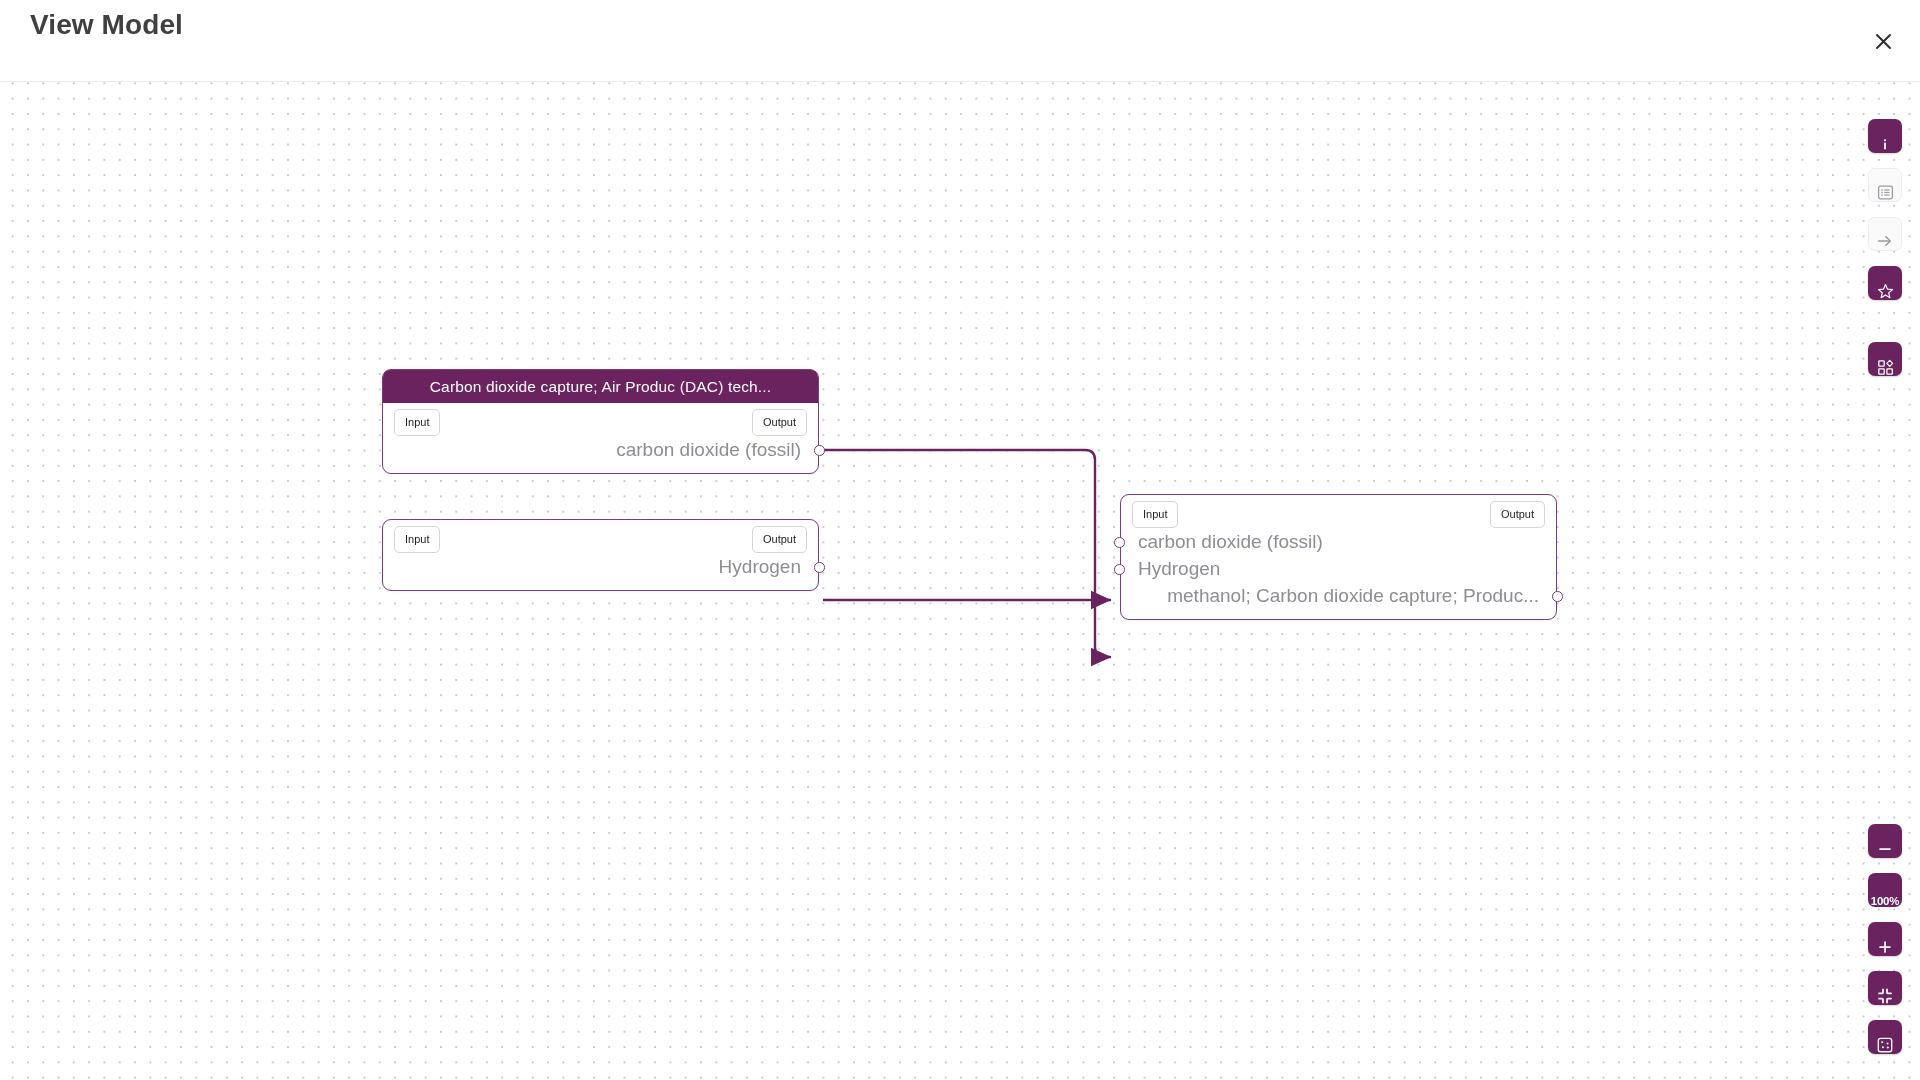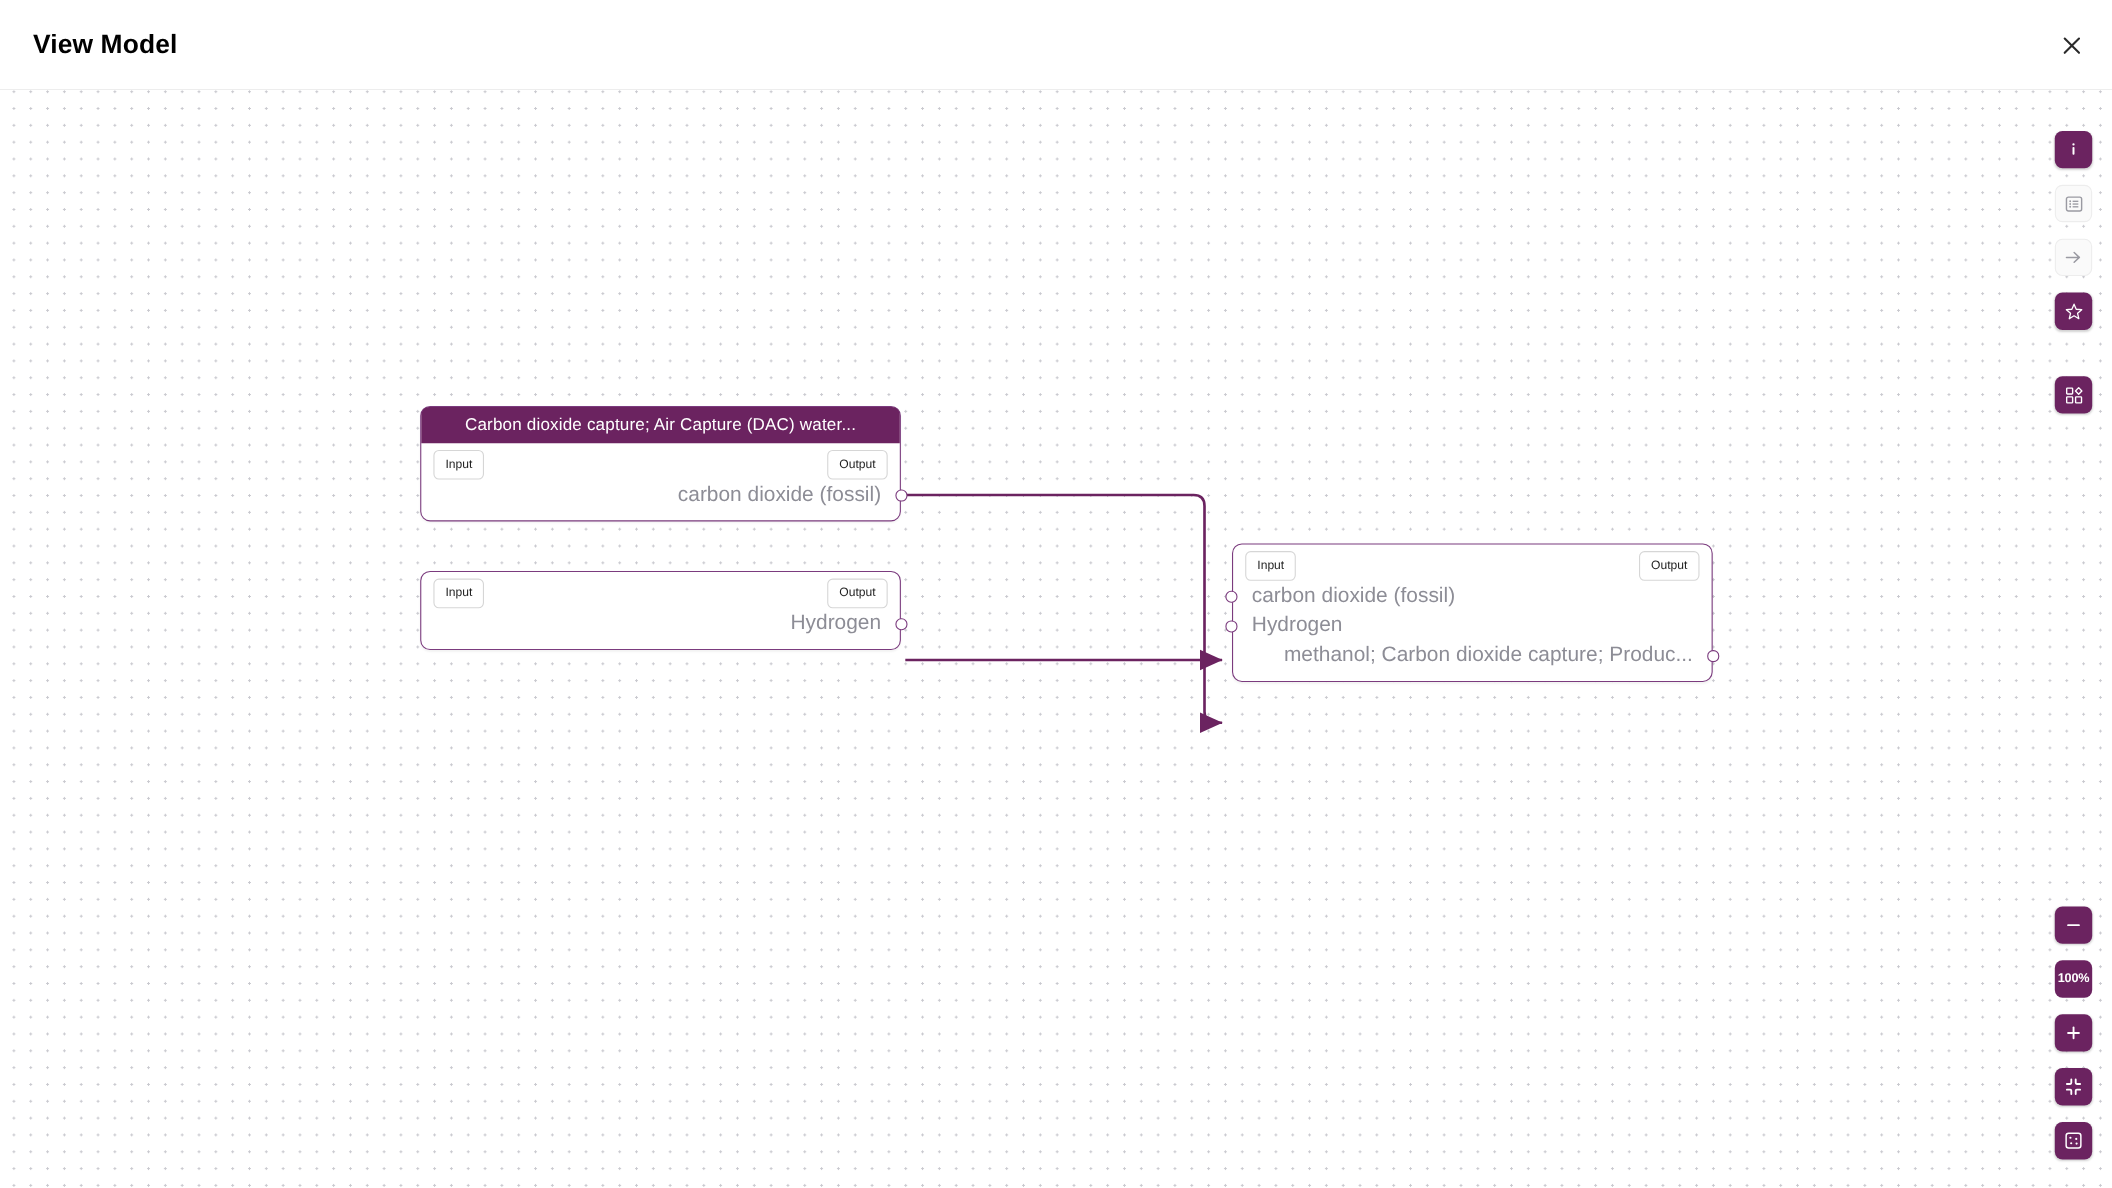--- a/index.html
+++ b/index.html
@@ -26,11 +26,11 @@
   .header-title {
     position: absolute;
     left: 30px;
-    top: 27px;
-    font-size: 24px;
+    top: 9px;
+    font-size: 28px;
     font-weight: 700;
     letter-spacing: .1px;
-    color: #000000;
+    color: #404040;
   }
   .close-btn {
     position: absolute;

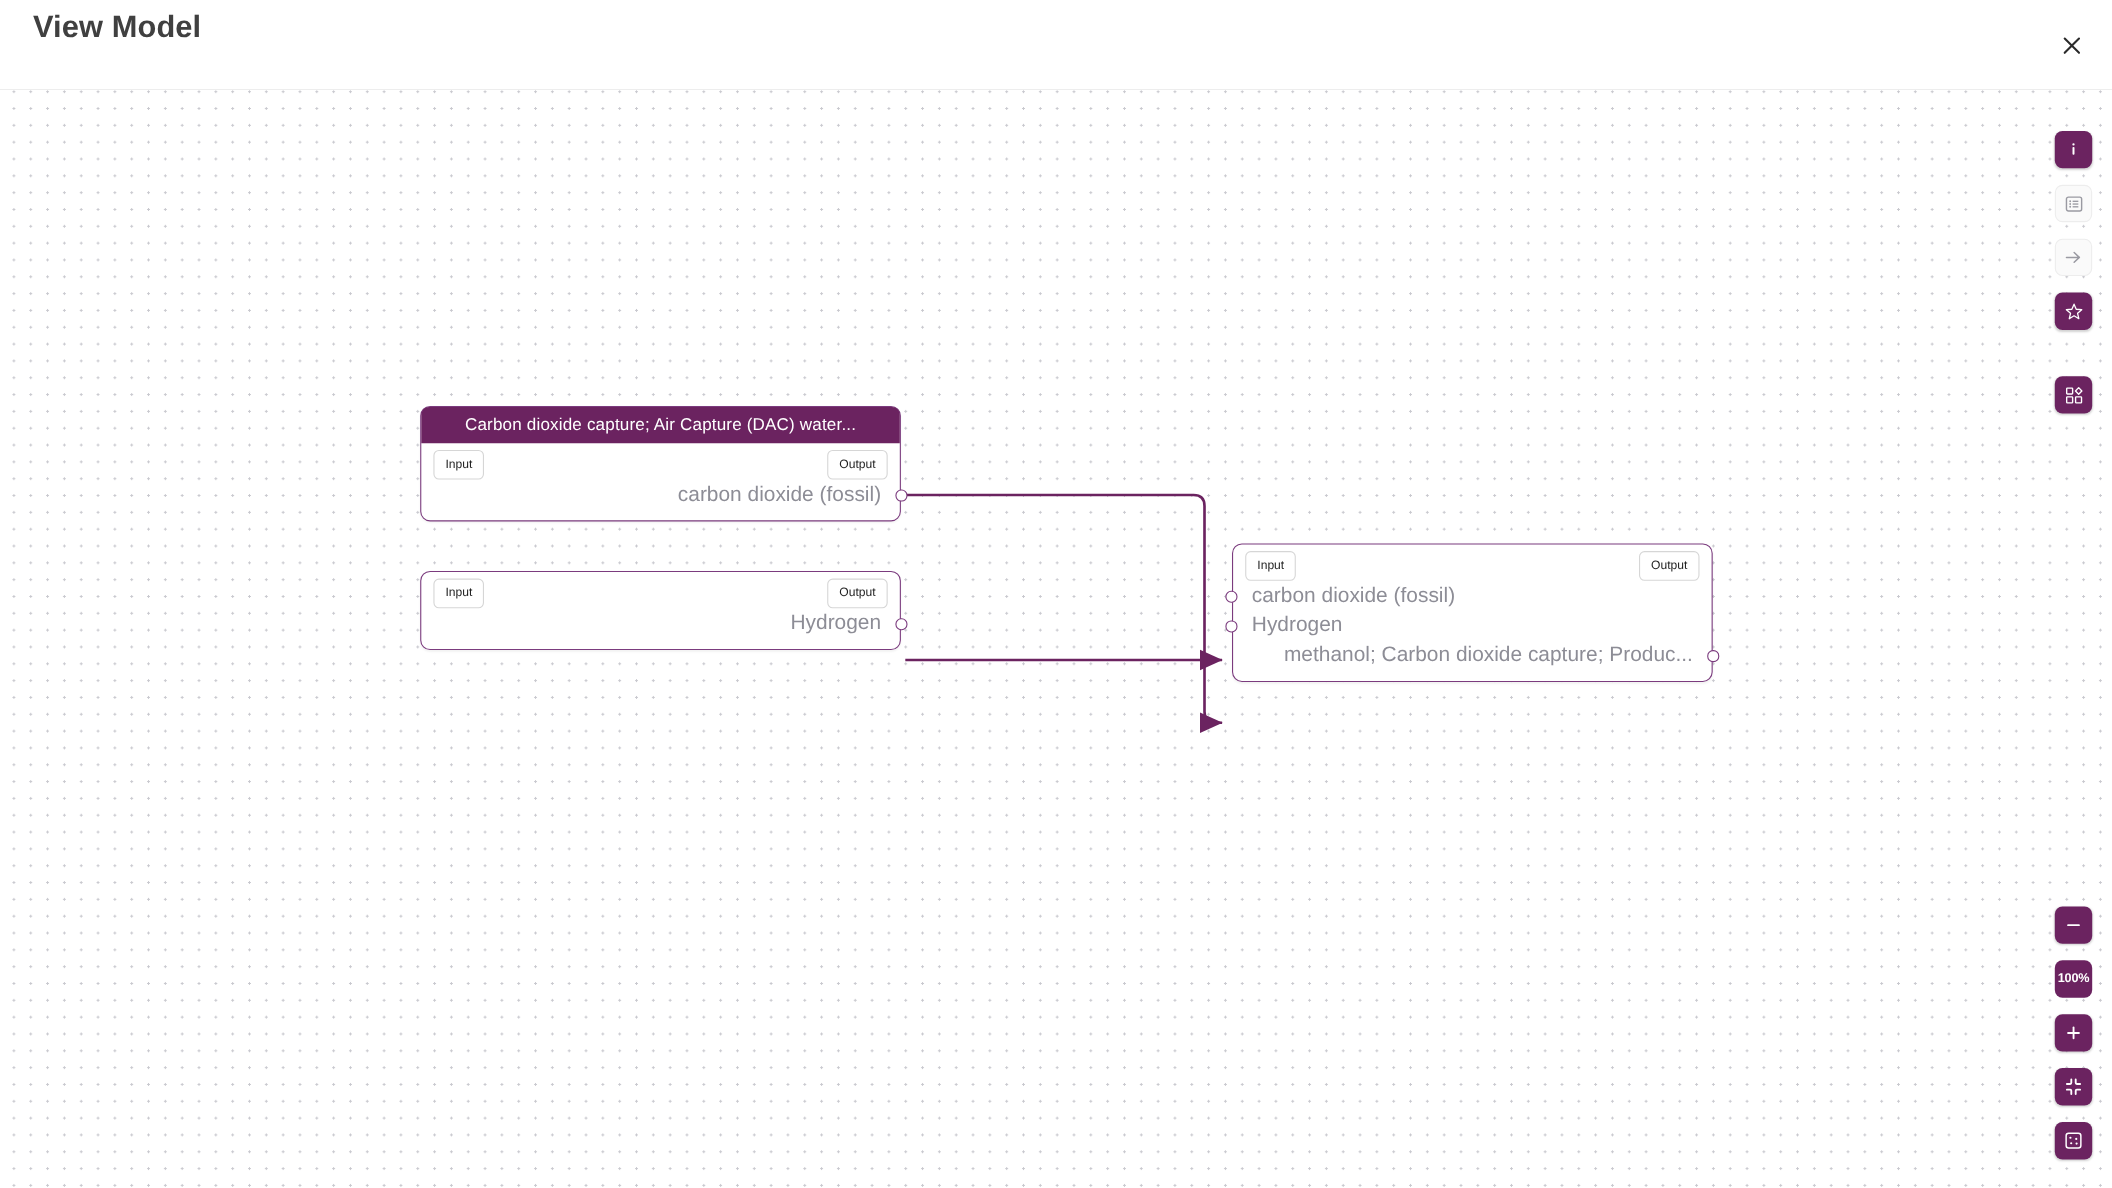--- a/index.html
+++ b/index.html
@@ -210,7 +210,7 @@
   </svg>
 
   <div class="node" style="left:382px; top:287px; width:437px;">
-    <div class="node-header">Carbon dioxide capture; Air Capture (DAC) water...</div>
+    <div class="node-header">Carbon dioxide capture; Air Produc (DAC) tech...</div>
     <div class="node-body">
       <div class="io-row">
         <span class="io-chip left">Input</span>

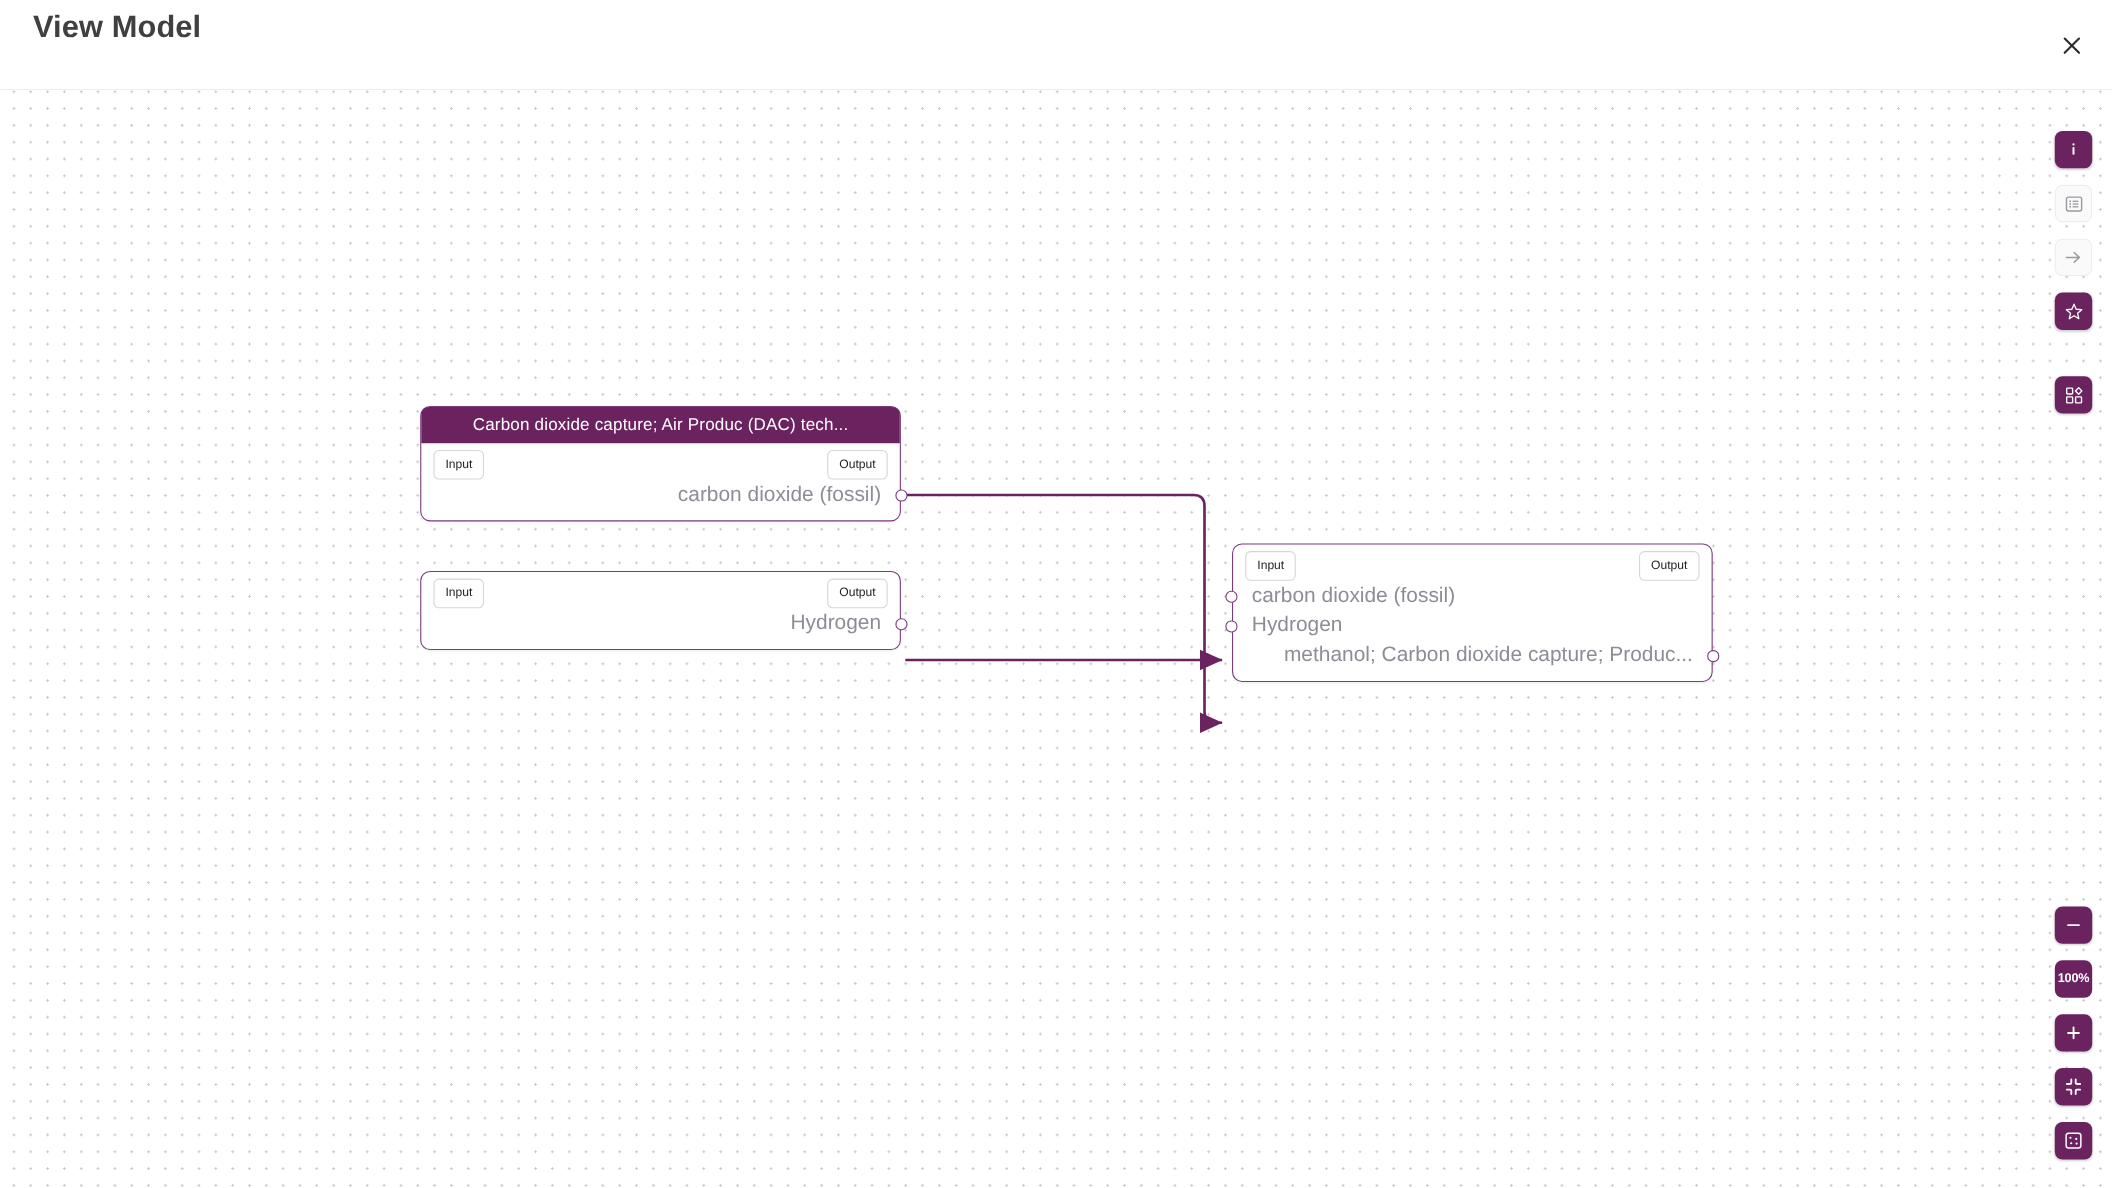--- a/index.html
+++ b/index.html
@@ -156,7 +156,7 @@
   .tool-btn {
     width: 34px; height: 34px;
     border-radius: 7px;
-    display: flex; align-items: center; justify-content: center;
+    display: flex; align-items: flex-end; justify-content: center;
     cursor: pointer;
     margin-bottom: 15px;
     font-size: 15px;

